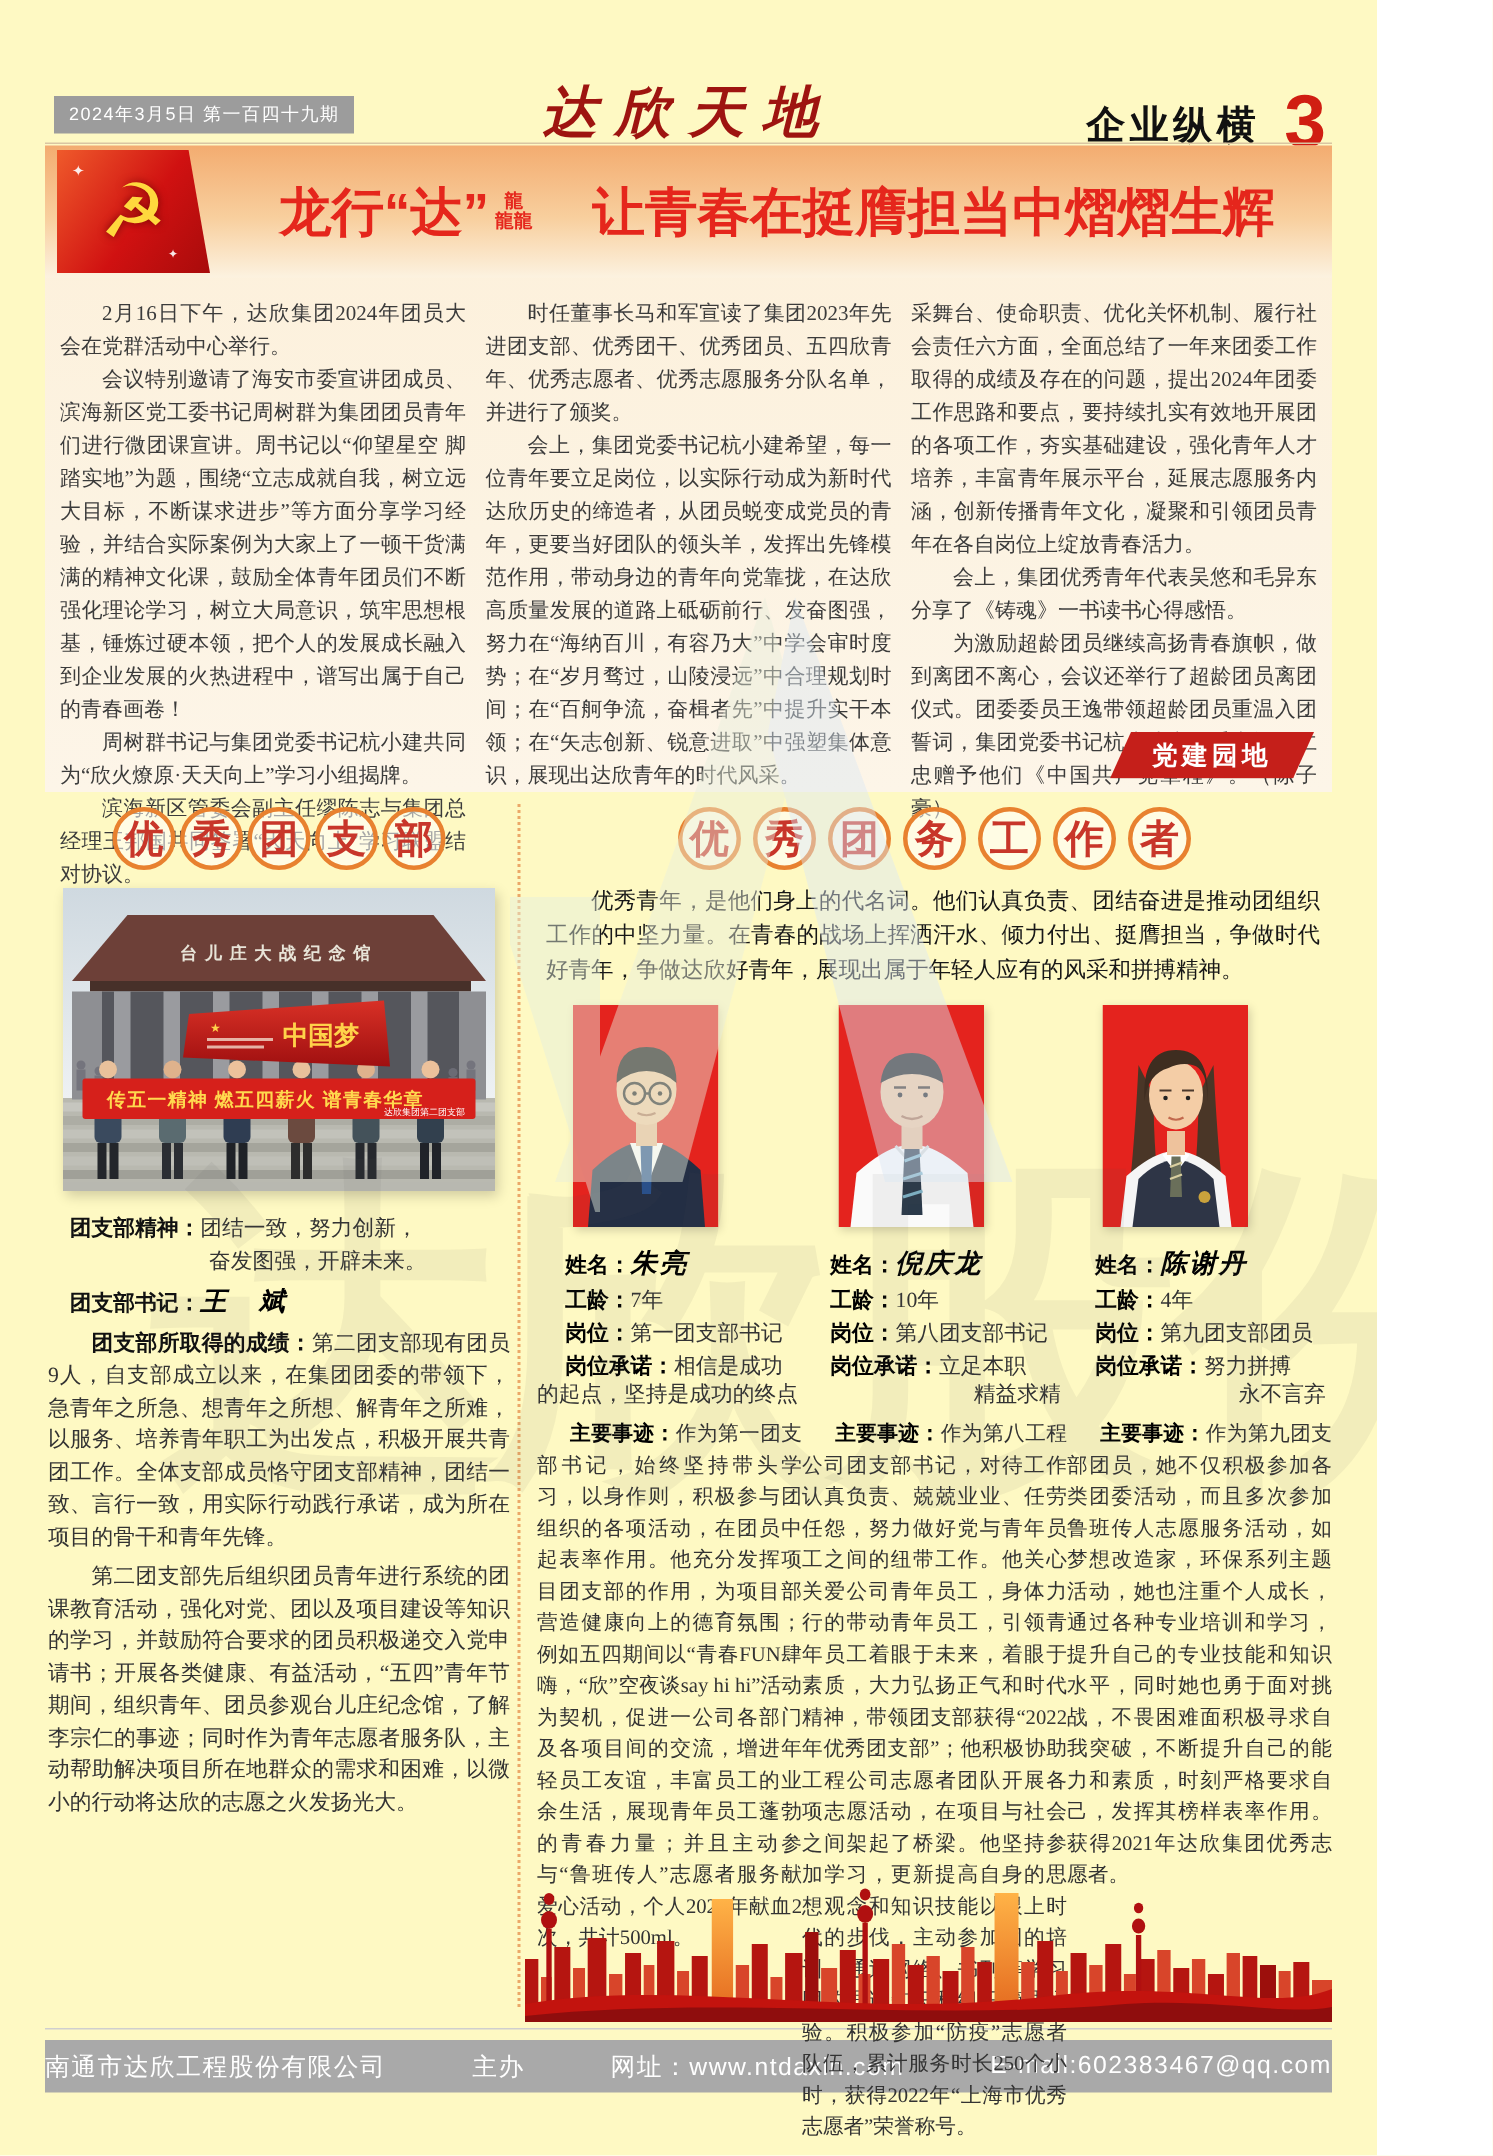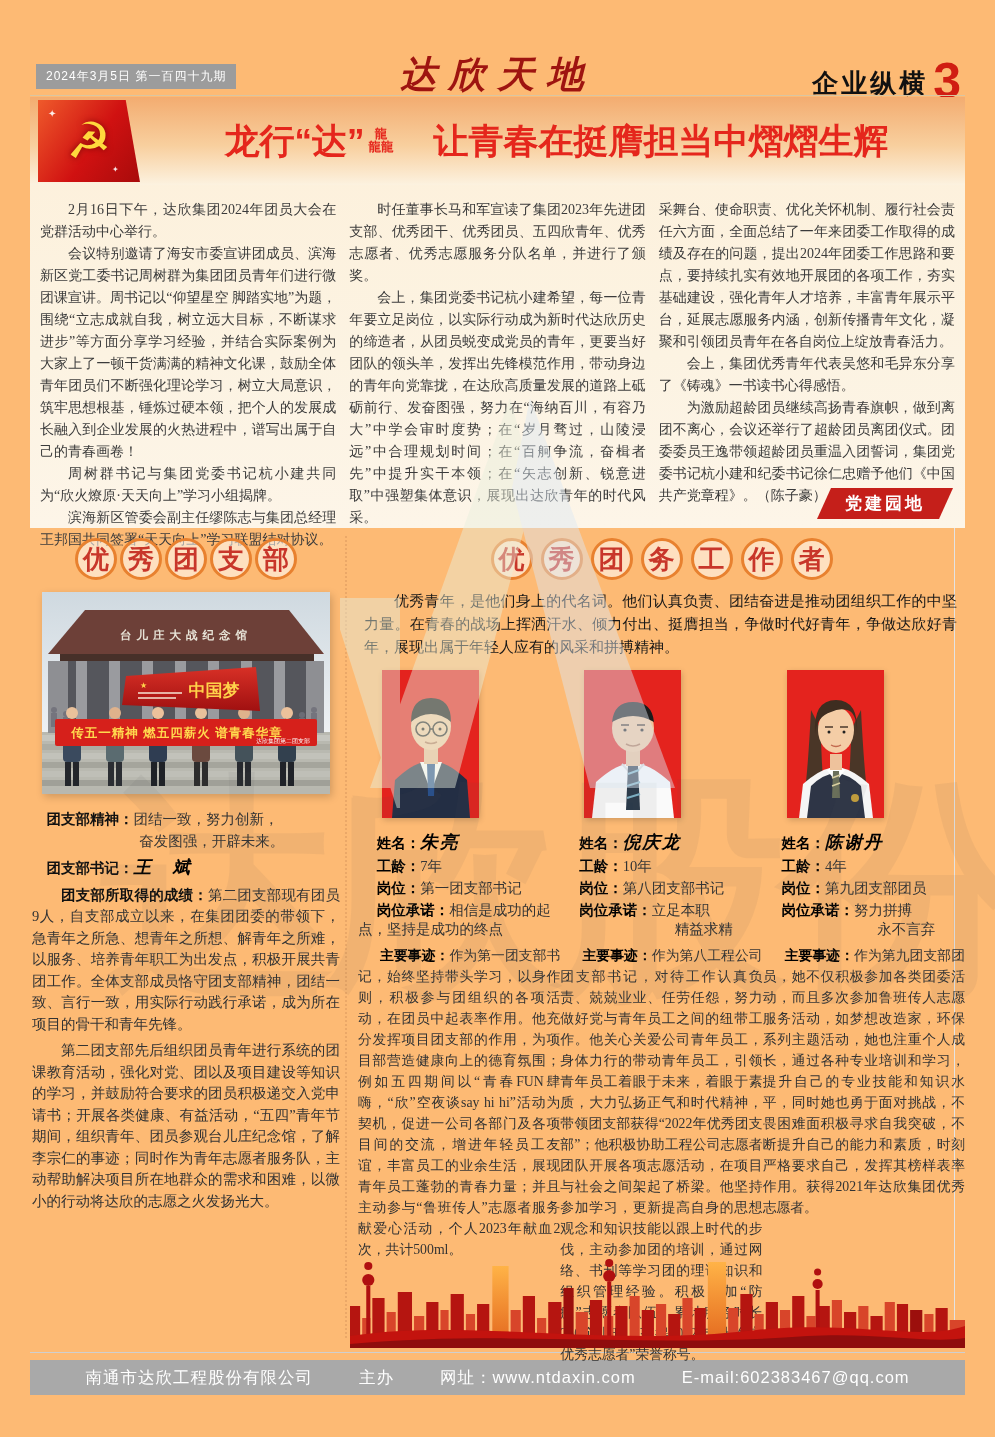--- a/index.html
+++ b/index.html
@@ -3,7 +3,7 @@
 <meta charset="utf-8">
 <style>
   html,body{margin:0;padding:0;background:#ffffff;}
-  .page{position:relative;width:995px;height:1437px;background:#fdba74;overflow:hidden;
+  .page{position:relative;width:918px;height:1437px;background:#fef9c3;overflow:hidden;
         font-family:"Liberation Sans",sans-serif;}
 
   

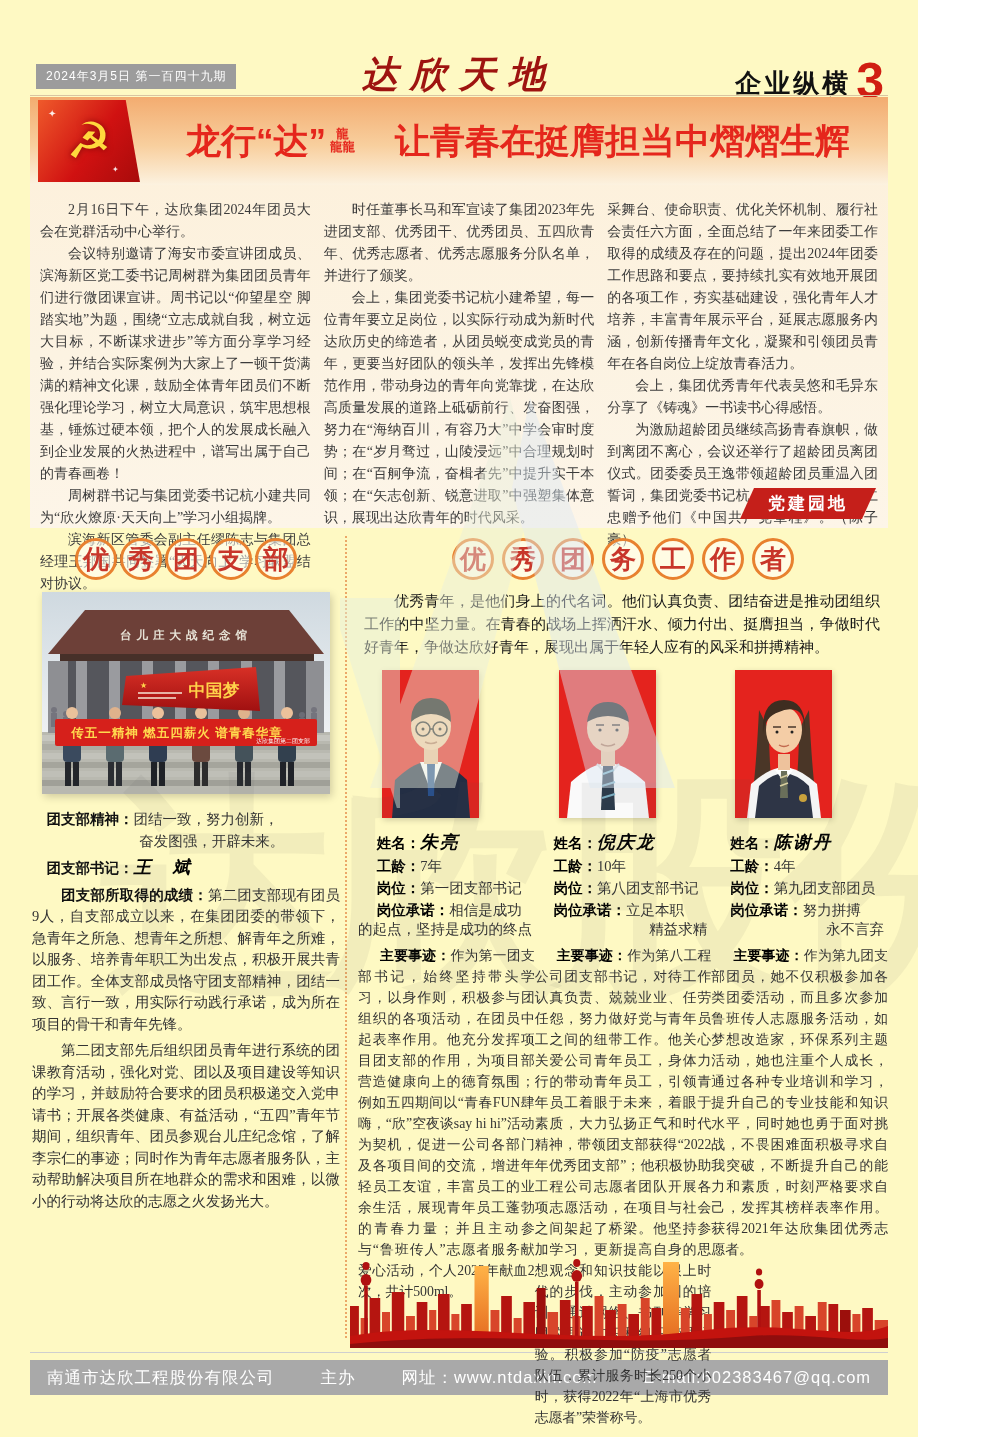--- a/index.html
+++ b/index.html
@@ -12,7 +12,7 @@
   .masthead{position:absolute;left:0;right:0;top:50px;text-align:center;
             font-family:"Liberation Serif",serif;font-style:italic;font-weight:700;
             font-size:37px;color:#9e1410;letter-spacing:12px;}
-  .edition{position:absolute;right:34px;top:56px;display:flex;align-items:flex-start;gap:5px;}
+  .edition{position:absolute;right:34px;top:56px;display:flex;align-items:flex-start;gap:16px;}
   .section-name{font-family:"Liberation Serif",serif;font-weight:700;font-size:26px;
                 color:#111;letter-spacing:3px;margin-top:10px;}
   .page-num{font-size:50px;font-weight:700;color:#d01e12;line-height:1;}

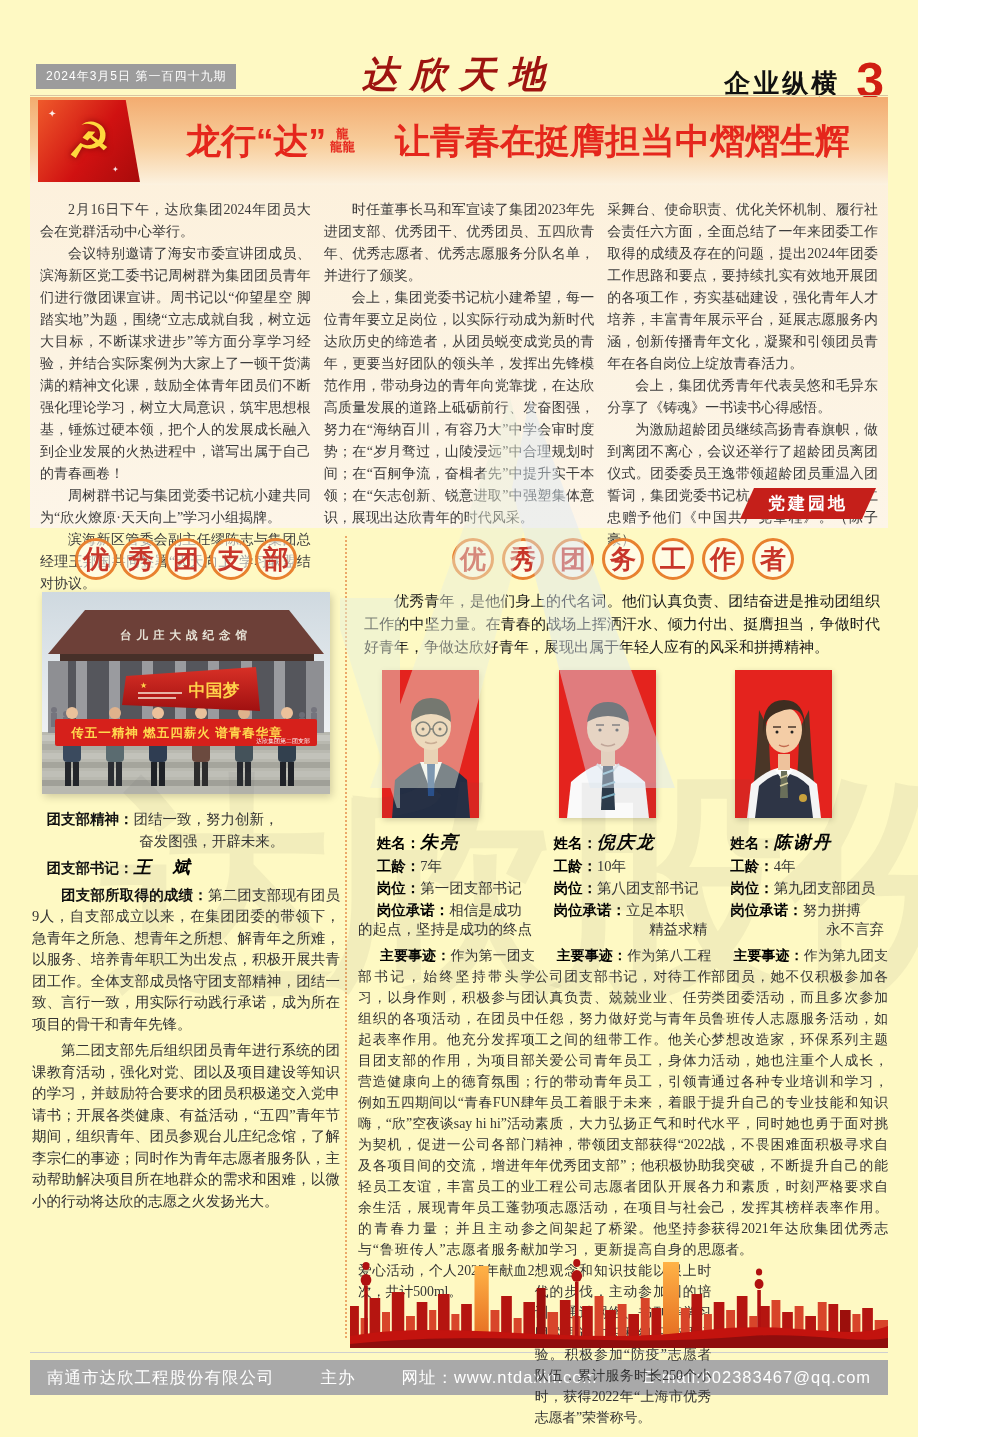--- a/index.html
+++ b/index.html
@@ -93,7 +93,7 @@
 
   .bottom-rule{position:absolute;left:30px;right:30px;top:1352px;border-top:1px solid #cfcfcf;}
   .footer{position:absolute;left:30px;right:30px;top:1360px;height:35px;background:#a9a9a9;
-          color:#fff;display:flex;align-items:center;justify-content:center;gap:46px;
+          color:#fff;display:flex;align-items:center;justify-content:space-between;gap:46px;
           font-size:16.5px;letter-spacing:1px;}
 </style>
 </head>

